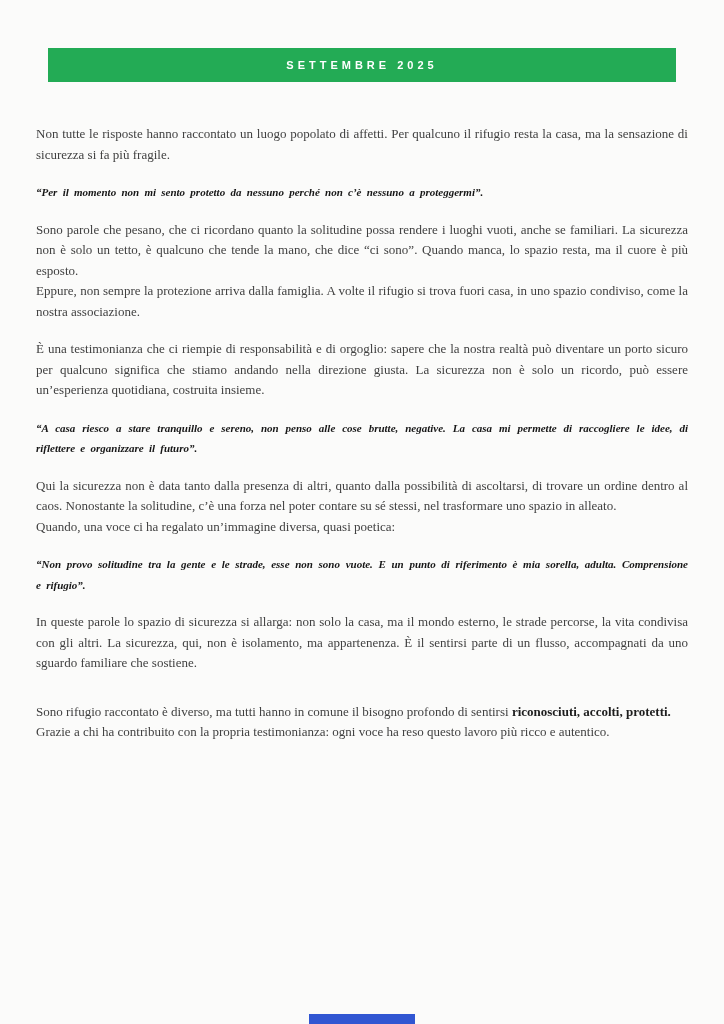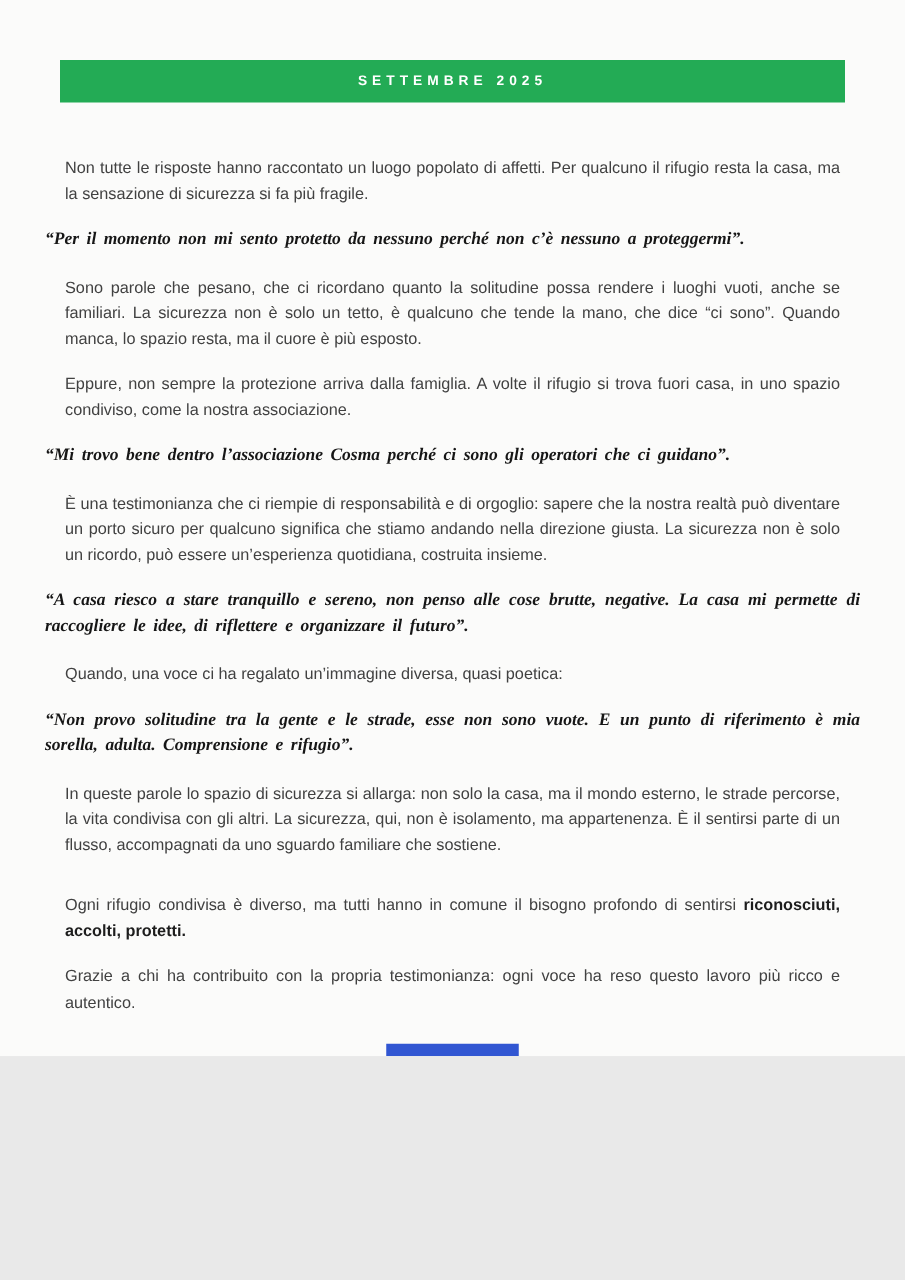--- a/index.html
+++ b/index.html
@@ -6,7 +6,7 @@
   .page {
     position: relative;
     width: 724px;
-    height: 845px;
+    height: 1024px;
     margin: 0 auto;
     background: #fbfbfa;
     overflow: hidden;

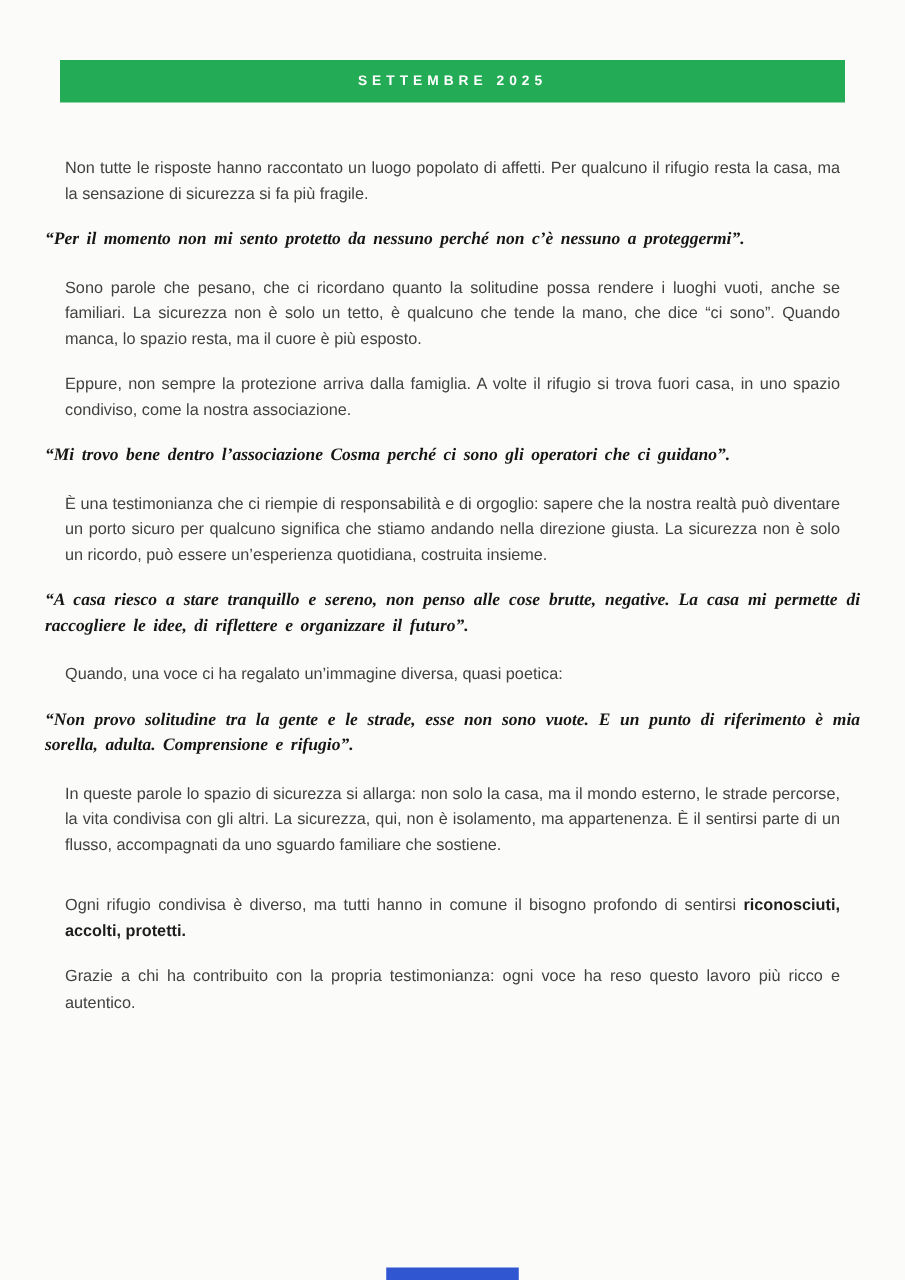--- a/index.html
+++ b/index.html
@@ -35,8 +35,8 @@
   .block.closing { margin-top: 28px; }
   .block:last-child { margin-bottom: 0; }
   p.body {
-    margin: 16px;
-    font-family: Liberation Sans, sans-serif;
+    margin: 0;
+    font-family: Liberation Serif, serif;
     font-size: 13px;
     line-height: 20.5px;
     color: #414141;

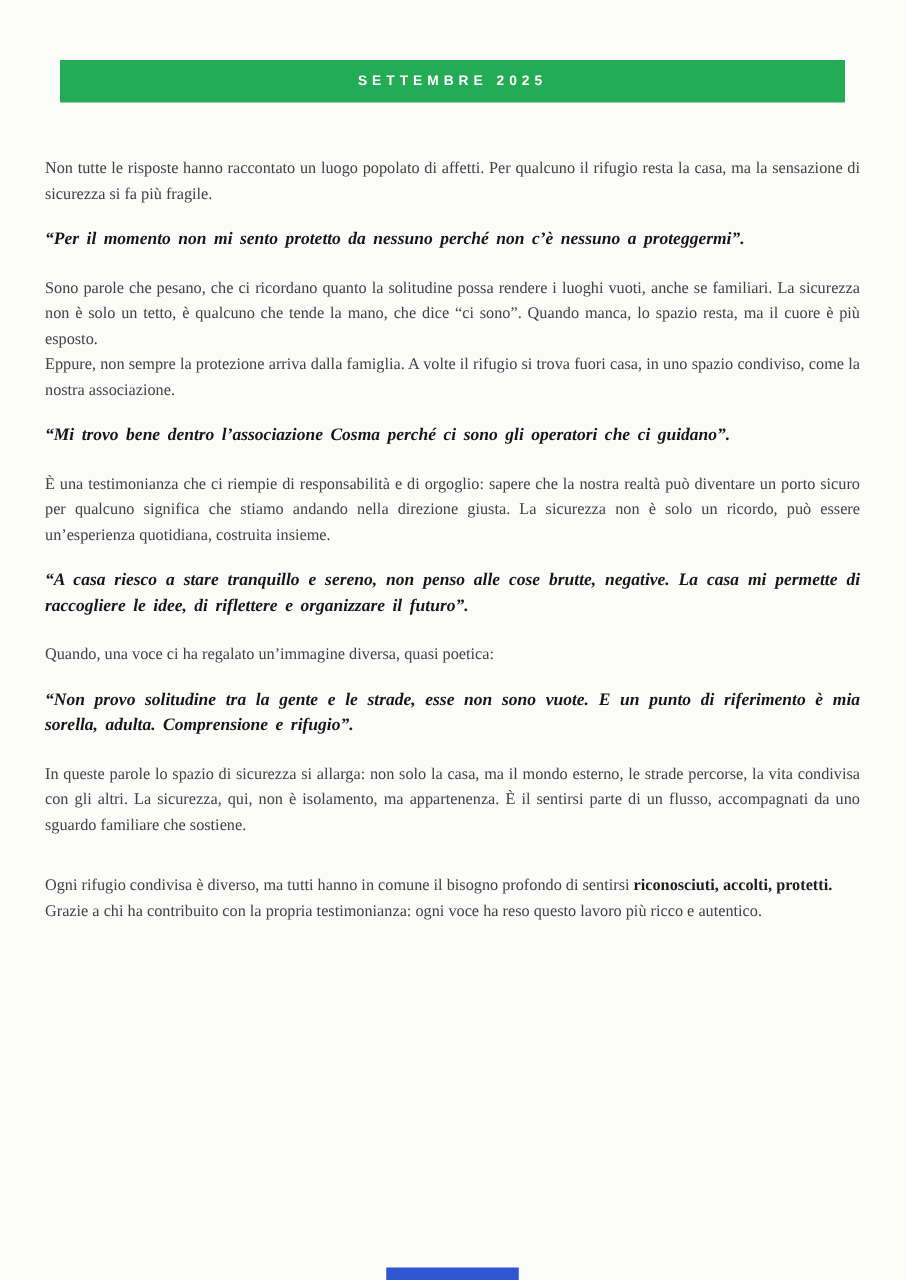--- a/index.html
+++ b/index.html
@@ -47,7 +47,7 @@
     font-family: "Liberation Serif", serif;
     font-style: italic;
     font-weight: bold;
-    font-size: 14px;
+    font-size: 11px;
     line-height: 20.5px;
     color: #161616;
     text-align: justify;

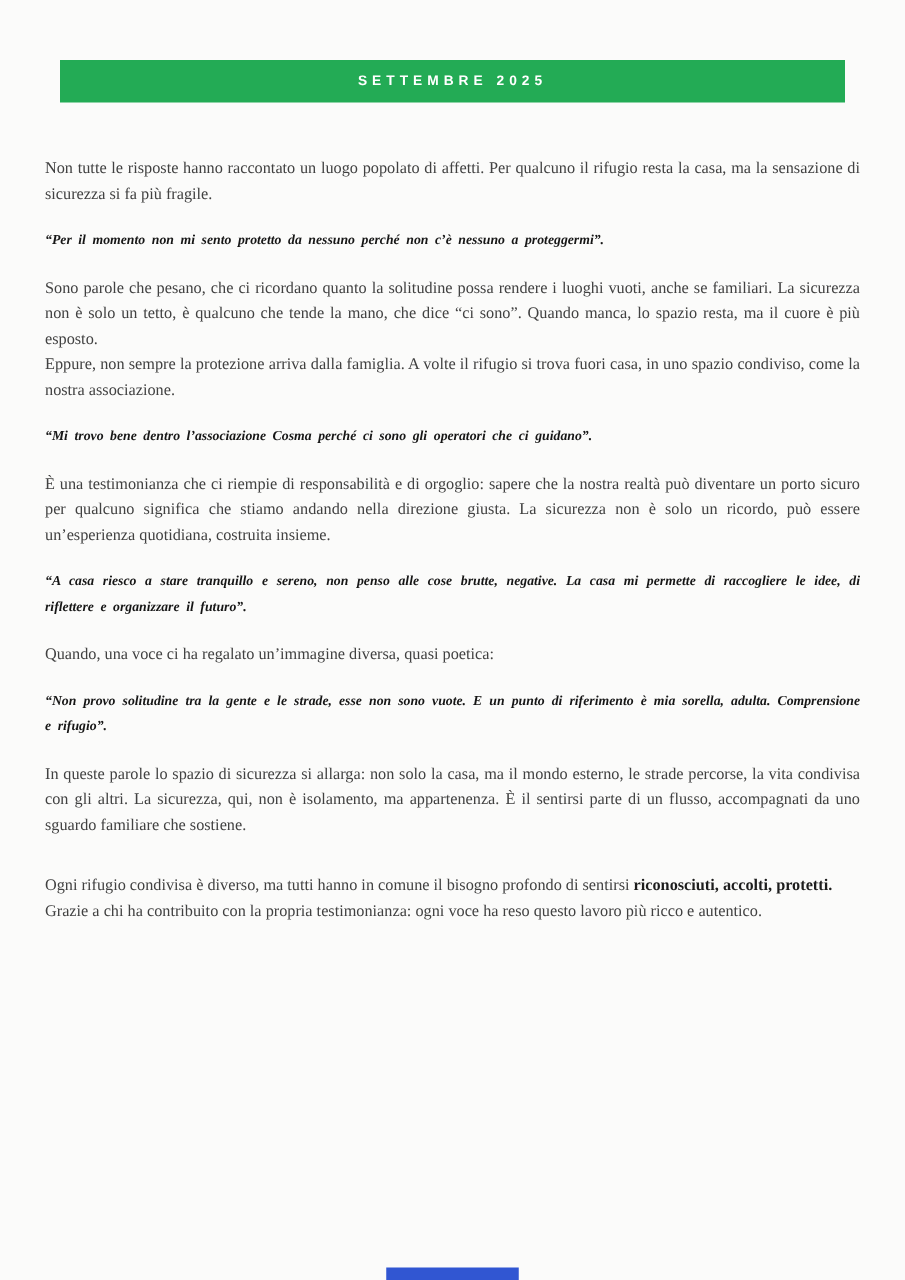--- a/index.html
+++ b/index.html
@@ -88,9 +88,6 @@
       <p class="body">Eppure, non sempre la protezione arriva dalla famiglia. A volte il rifugio si trova fuori casa, in uno spazio condiviso, come la nostra associazione.</p>
     </div>
 
-    <div class="block">
-      <p class="quote">“Mi trovo bene dentro l’associazione Cosma perché ci sono gli operatori che ci guidano”.</p>
-    </div>
 
     <div class="block">
       <p class="body">È una testimonianza che ci riempie di responsabilità e di orgoglio: sapere che la nostra realtà può diventare un porto sicuro per qualcuno significa che stiamo andando nella direzione giusta. La sicurezza non è solo un ricordo, può essere un’esperienza quotidiana, costruita insieme.</p>

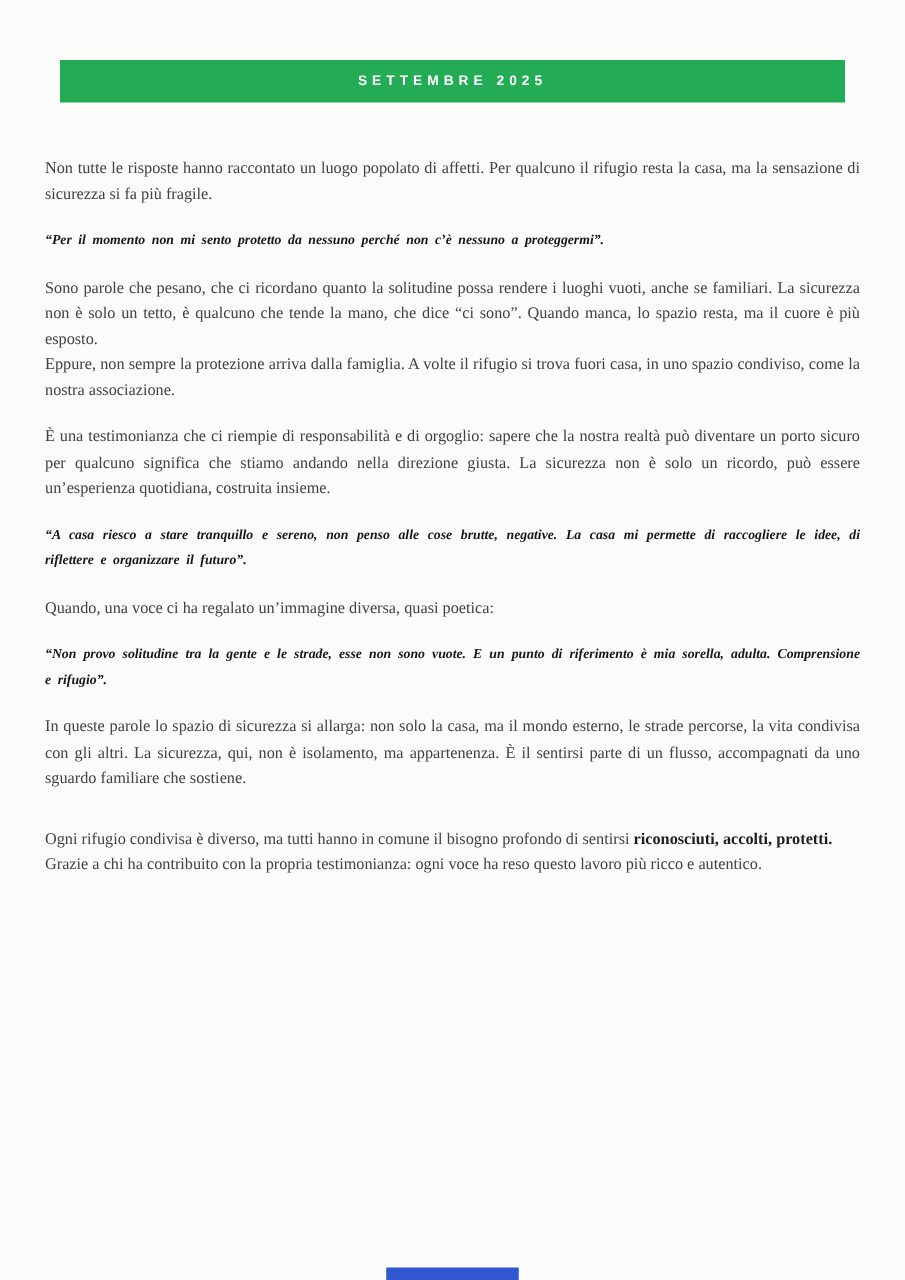--- a/index.html
+++ b/index.html
@@ -98,6 +98,7 @@
     </div>
 
     <div class="block">
+      <p class="body">Qui la sicurezza non è data tanto dalla presenza di altri, quanto dalla possibilità di ascoltarsi, di trovare un ordine dentro al caos. Nonostante la solitudine, c’è una forza nel poter contare su sé stessi, nel trasformare uno spazio in alleato.</p>
       <p class="body">Quando, una voce ci ha regalato un’immagine diversa, quasi poetica:</p>
     </div>
 

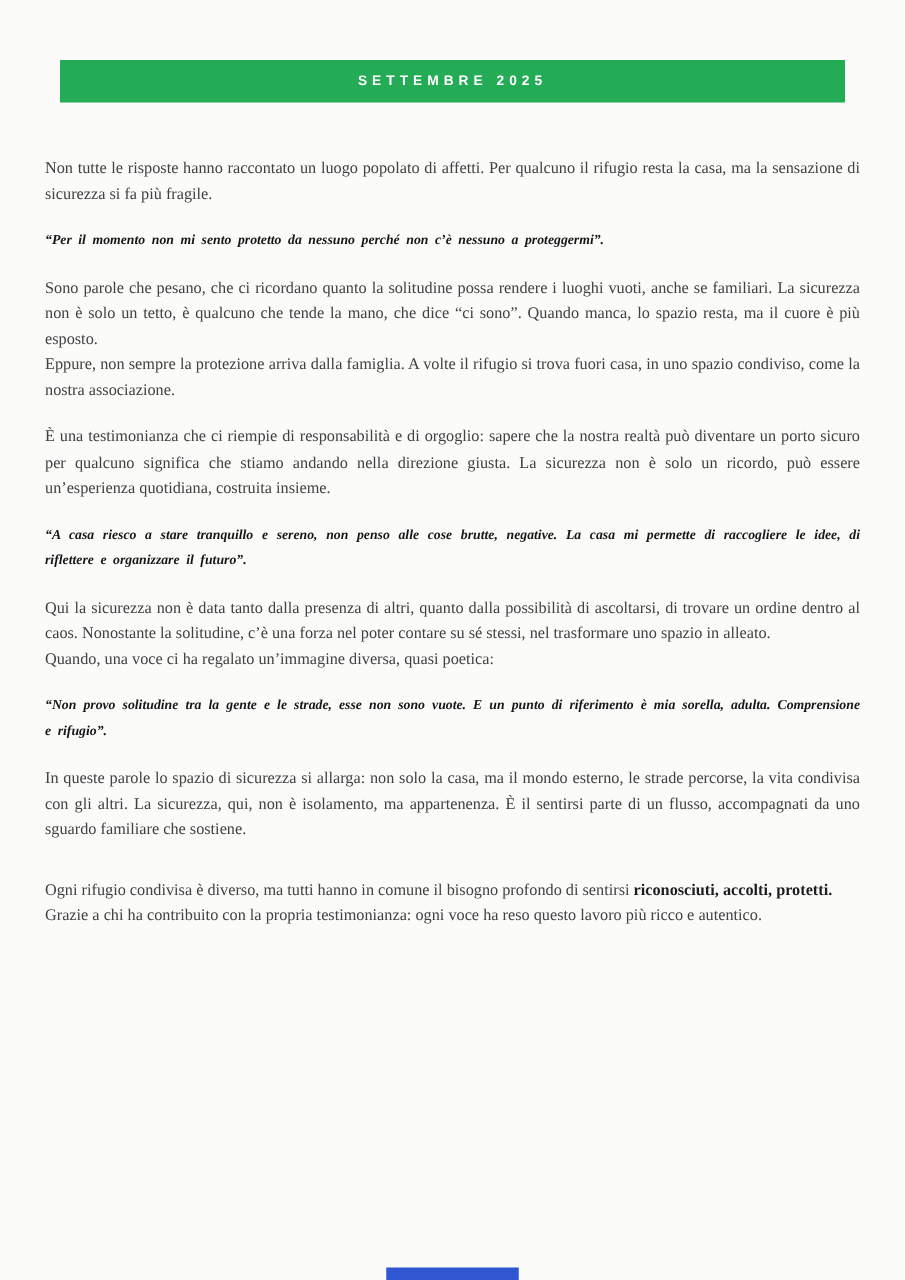--- a/index.html
+++ b/index.html
@@ -111,7 +111,7 @@
     </div>
 
     <div class="block closing">
-      <p class="body"><span>Ogni rifugio condivisa è diverso, ma tutti hanno in comune il bisogno profondo di sentirsi </span><strong>riconosciuti, accolti, protetti.</strong></p>
+      <p class="body"><span>Sono rifugio raccontato è diverso, ma tutti hanno in comune il bisogno profondo di sentirsi </span><strong>riconosciuti, accolti, protetti.</strong></p>
       <p class="body">Grazie a chi ha contribuito con la propria testimonianza: ogni voce ha reso questo lavoro più ricco e autentico.</p>
     </div>
 

